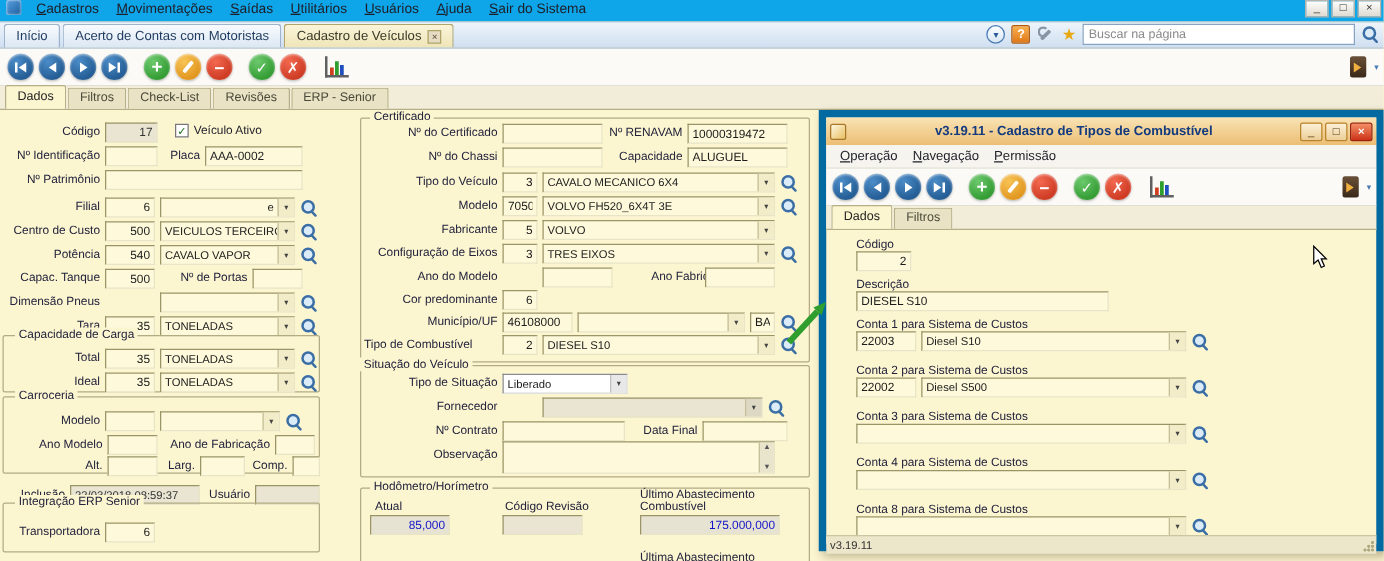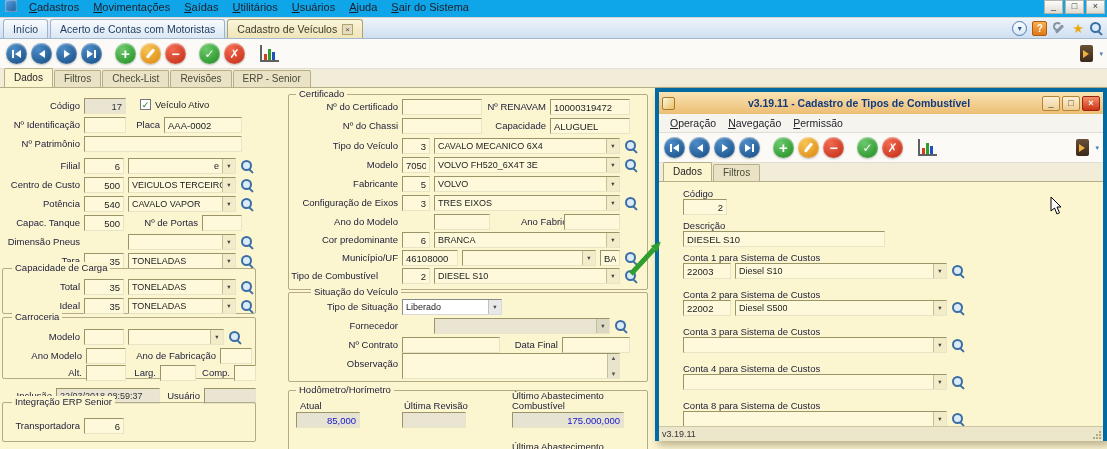--- a/index.html
+++ b/index.html
@@ -141,6 +141,7 @@
     <span class="help-btn">?</span>
     <span class="wrench-icon"></span>
     <span class="star-icon">★</span>
+    <input class="search-box" placeholder="Buscar na página" style="">
     <span class="mag"></span>
   </span>
 </div>

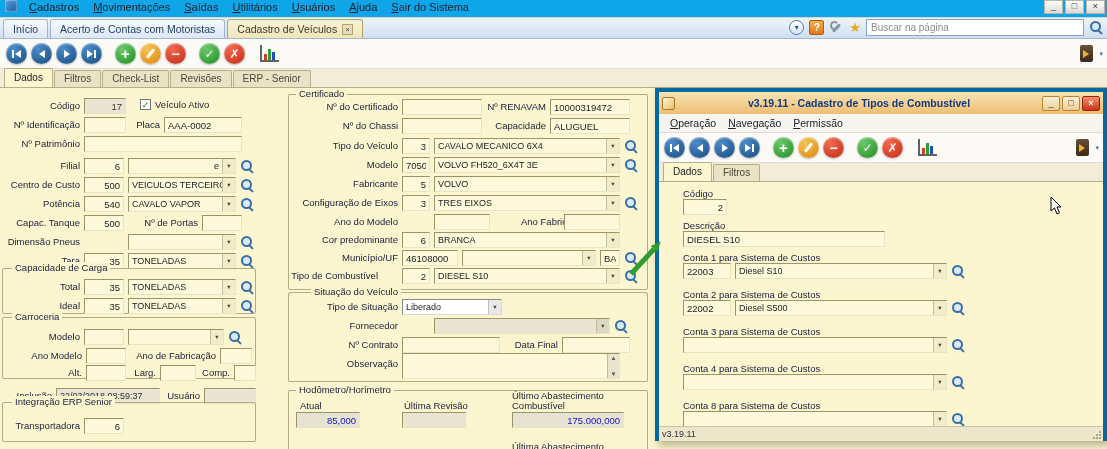--- a/index.html
+++ b/index.html
@@ -84,7 +84,7 @@
 .sarr{font-size:6px;text-align:center;color:#555;line-height:8px;}
 
 
-.popup{position:absolute;left:655px;top:88px;width:452px;height:353px;background:#fbf5d0;border:4px solid #0369a1;box-shadow:3px 4px 8px rgba(60,40,10,.35);z-index:50;font-size:9.5px;}
+.popup{position:absolute;left:655px;top:88px;width:452px;height:353px;background:#fbf5d0;border:6px solid #0369a1;box-shadow:3px 4px 8px rgba(60,40,10,.35);z-index:50;font-size:9.5px;}
 .popup-title{height:22px;background:linear-gradient(#f9e3b4,#ecbe74);display:flex;align-items:center;padding:0 3px;}
 .popup-win-icon{width:13px;height:13px;background:linear-gradient(135deg,#fdf6e0,#e8c060);border:1px solid #a87828;border-radius:2px;margin-right:3px;flex:0 0 auto;}
 .ptxt{flex:1;text-align:center;color:#123a7e;font-weight:bold;font-size:10.5px;white-space:nowrap;overflow:hidden;}

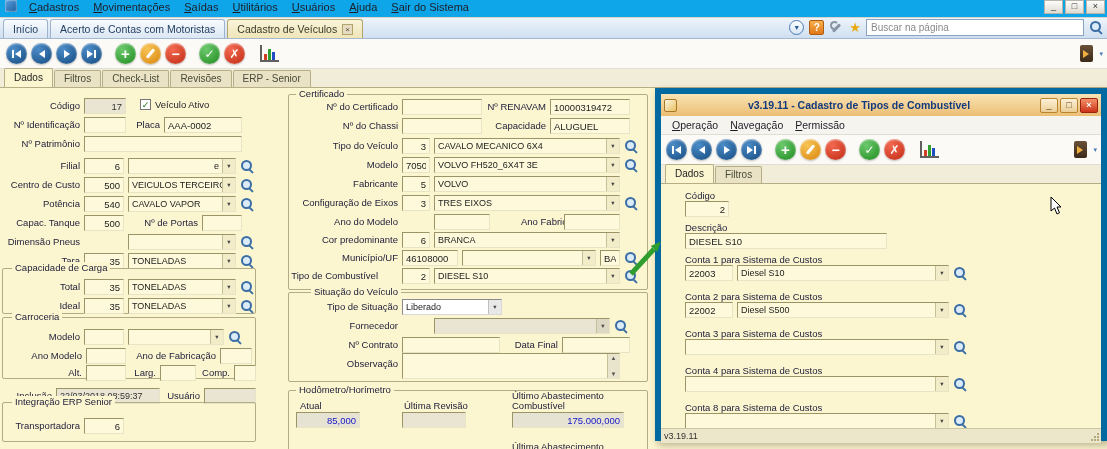--- a/index.html
+++ b/index.html
@@ -349,10 +349,6 @@
 
   <span class="lbl r abs" style="left:290px;top:146px;width:108px">Cor predominante</span>
   <input class="fld num abs" style="left: 402px; top: 144px; width: 28px;" value="6">
-  <span class="combo abs" style="left:434px;top:144px;width:186px">
-      <span class="ct">BRANCA</span>
-      <span class="ca">▾</span>
-    </span>
 
   <span class="lbl r abs" style="left:290px;top:164px;width:108px">Município/UF</span>
   <input class="fld abs" style="left: 402px; top: 162px; width: 56px;" value="46108000">

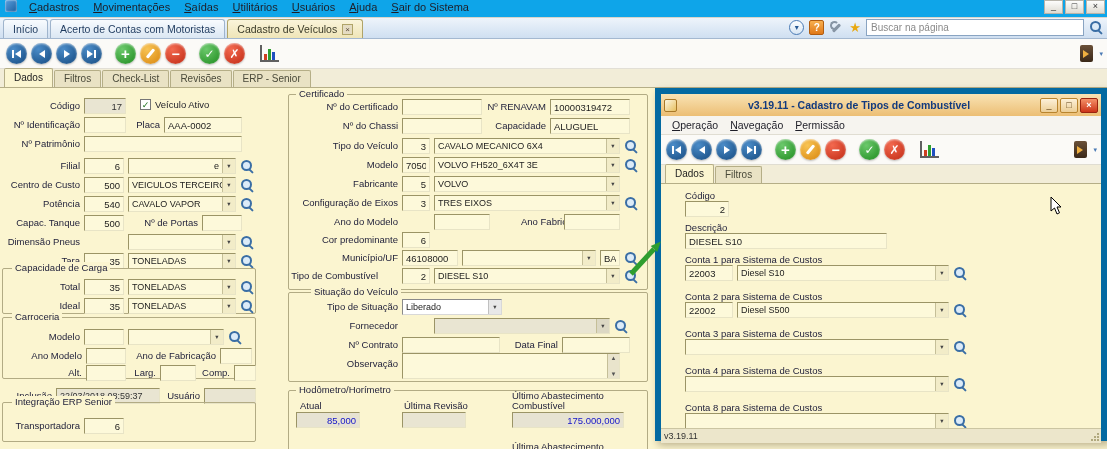--- a/index.html
+++ b/index.html
@@ -368,7 +368,7 @@
   <span class="mag abs" style="left:624px;top:181px"></span>
 
   <div class="groupbox abs" style="left:288px;top:204px;width:360px;height:90px"></div>
-  <span class="gtitle" style="left:311px;top:198px">Situação do Veículo</span>
+  <span class="gtitle" style="left:288px;top:198px">Situação do Veículo</span>
 
   <span class="lbl r abs" style="left:290px;top:213px;width:108px">Tipo de Situação</span>
   <span class="combo white abs" style="left:402px;top:211px;width:100px">

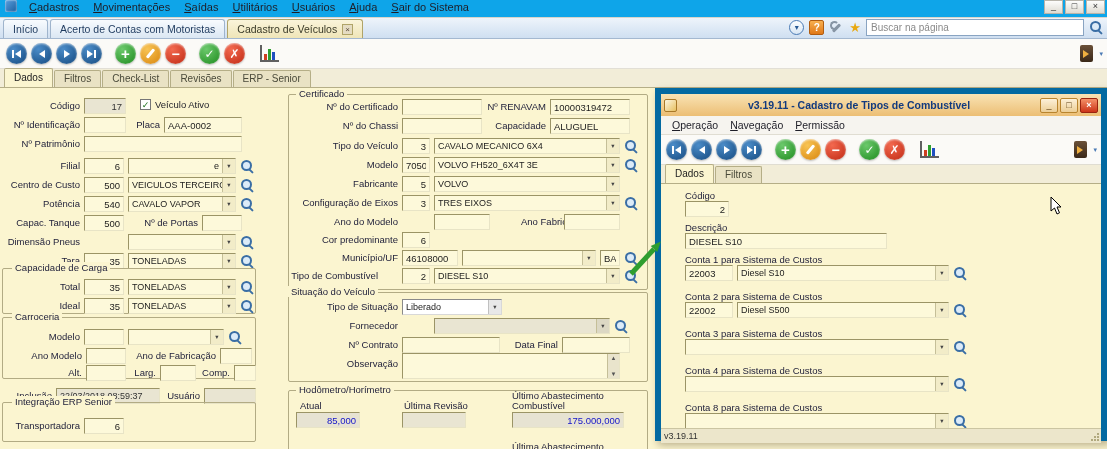--- a/index.html
+++ b/index.html
@@ -400,7 +400,7 @@
   <span class="gtitle" style="left:296px;top:296px">Hodômetro/Horímetro</span>
 
   <span class="lbl abs" style="left:300px;top:312px">Atual</span>
-  <span class="lbl abs" style="left:404px;top:312px">Última Revisão</span>
+  <span class="lbl abs" style="left:404px;top:312px">Código Revisão</span>
   <span class="lbl abs" style="left:512px;top:302px">Último Abastecimento</span>
   <span class="lbl abs" style="left:512px;top:312px">Combustível</span>
 

